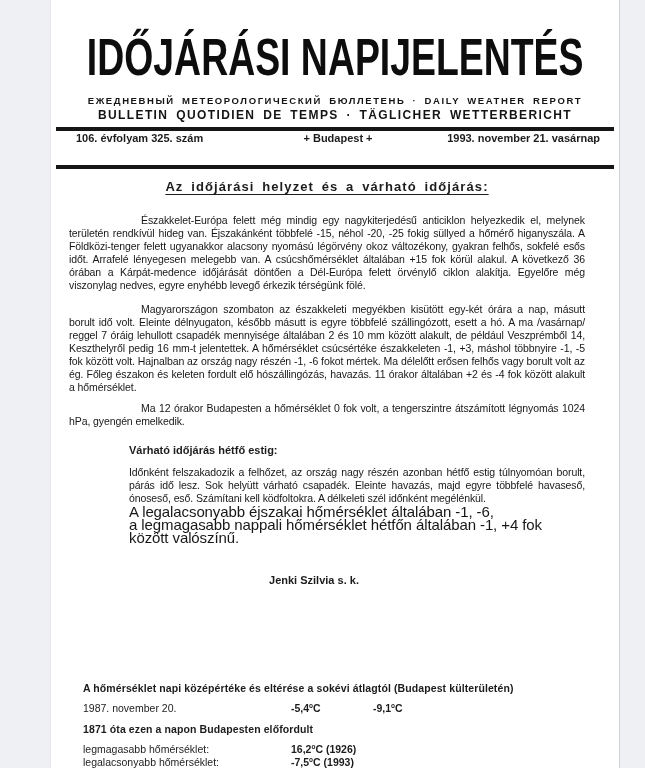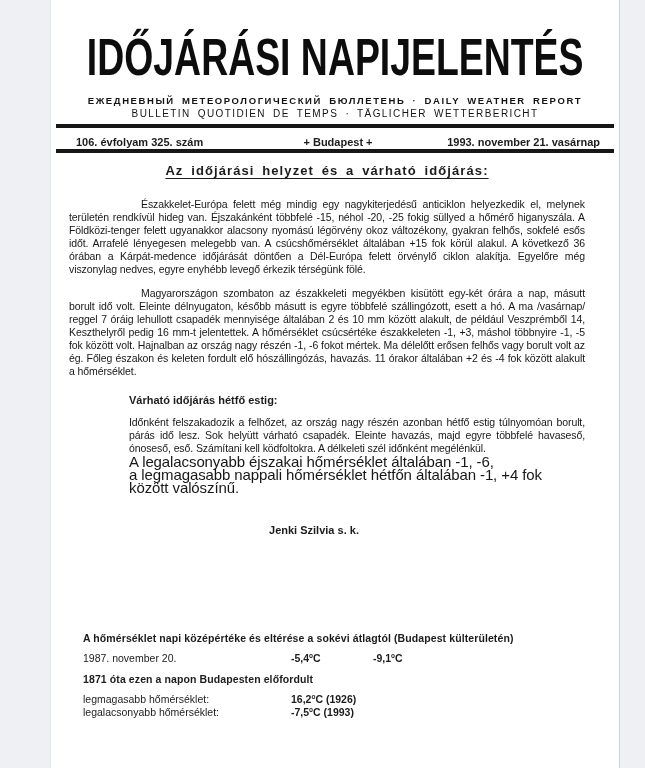--- a/index.html
+++ b/index.html
@@ -31,7 +31,7 @@
     letter-spacing:1.6px; word-spacing:3px; white-space:nowrap; color:#141414;
   }
   .subtitle2 {
-    margin-top:2px; font-weight:normal; font-size:10px;
+    margin-top:2px; font-weight:bold; font-size:12px;
     letter-spacing:1.4px; word-spacing:3px; white-space:nowrap; color:#141414;
   }
   

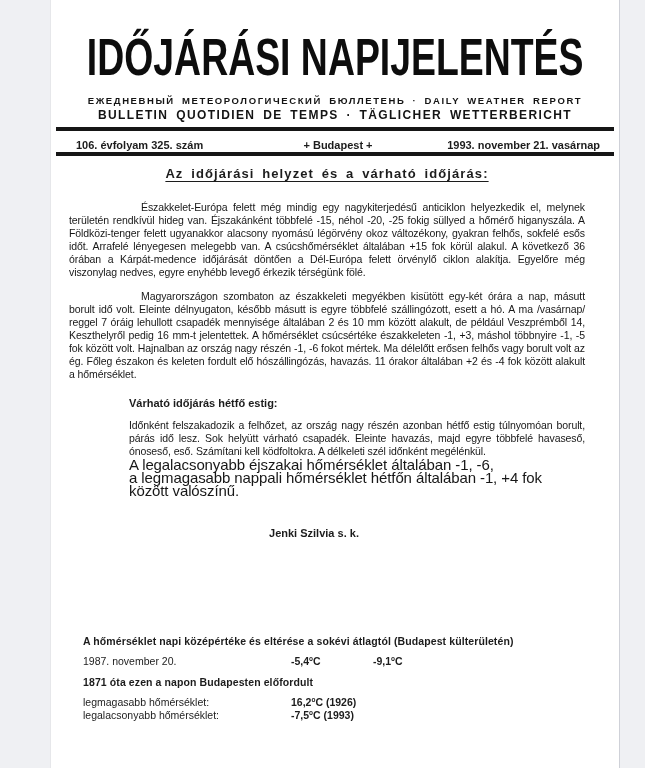--- a/index.html
+++ b/index.html
@@ -38,9 +38,9 @@
   .rules-block { margin:5px 5px 0 5px; }
   .rule-double { height:3px; border-top:2px solid #161616; border-bottom:2px solid #161616; }
   .issue-row {
-    display:flex; align-items:flex-end;
+    display:flex; align-items:flex-start;
     font-weight:bold; font-size:11px;
-    padding:1px 14px 1px 20px; height:21px;
+    padding:1px 14px 1px 20px; height:34px;
   }
   .issue-left  { flex:1; text-align:left; }
   .issue-center{ flex:0 0 auto; text-align:center; }

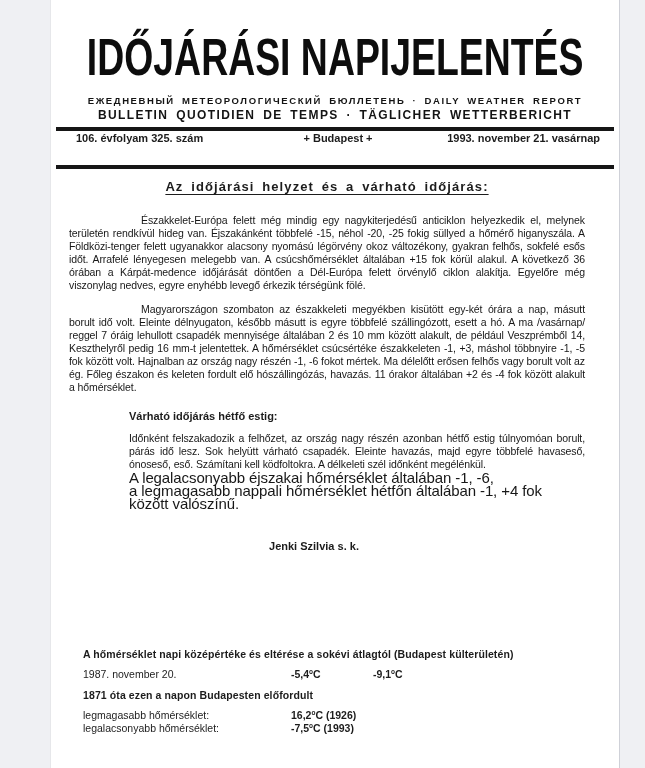--- a/index.html
+++ b/index.html
@@ -108,6 +108,7 @@
 
     <p class="para para-1">Északkelet-Európa felett még mindig egy nagykiterjedésű anticiklon helyezkedik el, melynek területén rendkívül hideg van. Éjszakánként többfelé -15, néhol -20, -25 fokig süllyed a hőmérő higanyszála. A Földközi-tenger felett ugyanakkor alacsony nyomású légörvény okoz változékony, gyakran felhős, sokfelé esős időt. Arrafelé lényegesen melegebb van. A csúcshőmérséklet általában +15 fok körül alakul. A következő 36 órában a Kárpát-medence időjárását döntően a Dél-Európa felett örvénylő ciklon alakítja. Egyelőre még viszonylag nedves, egyre enyhébb levegő érkezik térségünk fölé.</p>
     <p class="para para-2">Magyarországon szombaton az északkeleti megyékben kisütött egy-két órára a nap, másutt borult idő volt. Eleinte délnyugaton, később másutt is egyre többfelé szállingózott, esett a hó. A ma /vasárnap/ reggel 7 óráig lehullott csapadék mennyisége általában 2 és 10 mm között alakult, de például Veszprémből 14, Keszthelyről pedig 16 mm-t jelentettek. A hőmérséklet csúcsértéke északkeleten -1, +3, máshol többnyire -1, -5 fok között volt. Hajnalban az ország nagy részén -1, -6 fokot mértek. Ma délelőtt erősen felhős vagy borult volt az ég. Főleg északon és keleten fordult elő hószállingózás, havazás. 11 órakor általában +2 és -4 fok között alakult a hőmérséklet.</p>
+    <p class="para para-3">Ma 12 órakor Budapesten a hőmérséklet 0 fok volt, a tengerszintre átszámított légnyomás 1024 hPa, gyengén emelkedik.</p>
 
     <div class="forecast">
       <div class="forecast-heading">Várható időjárás hétfő estig:</div>

